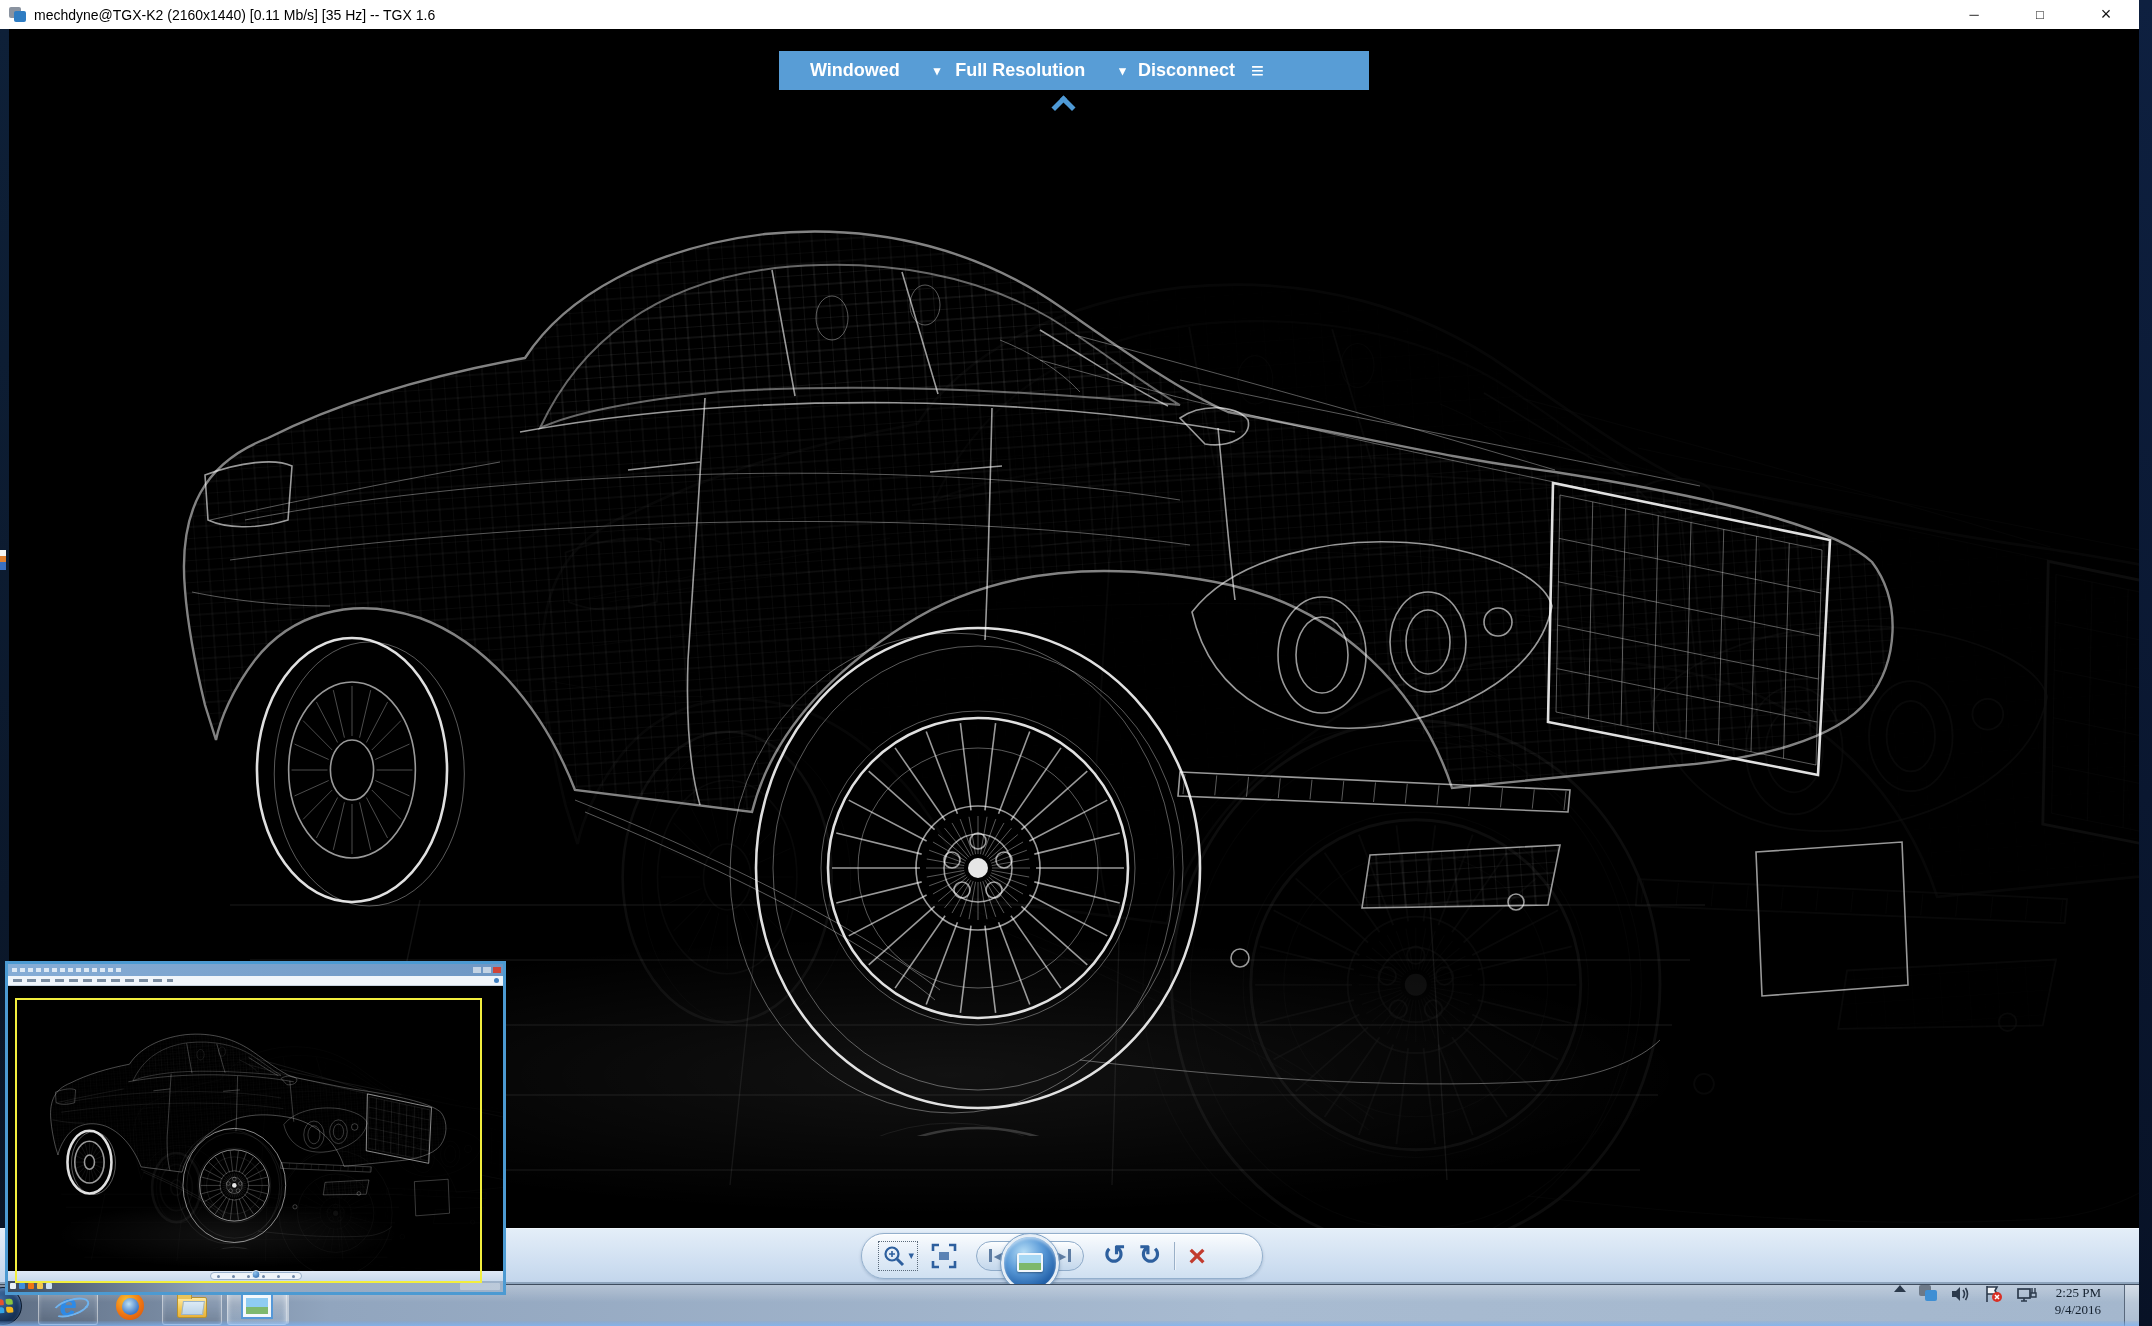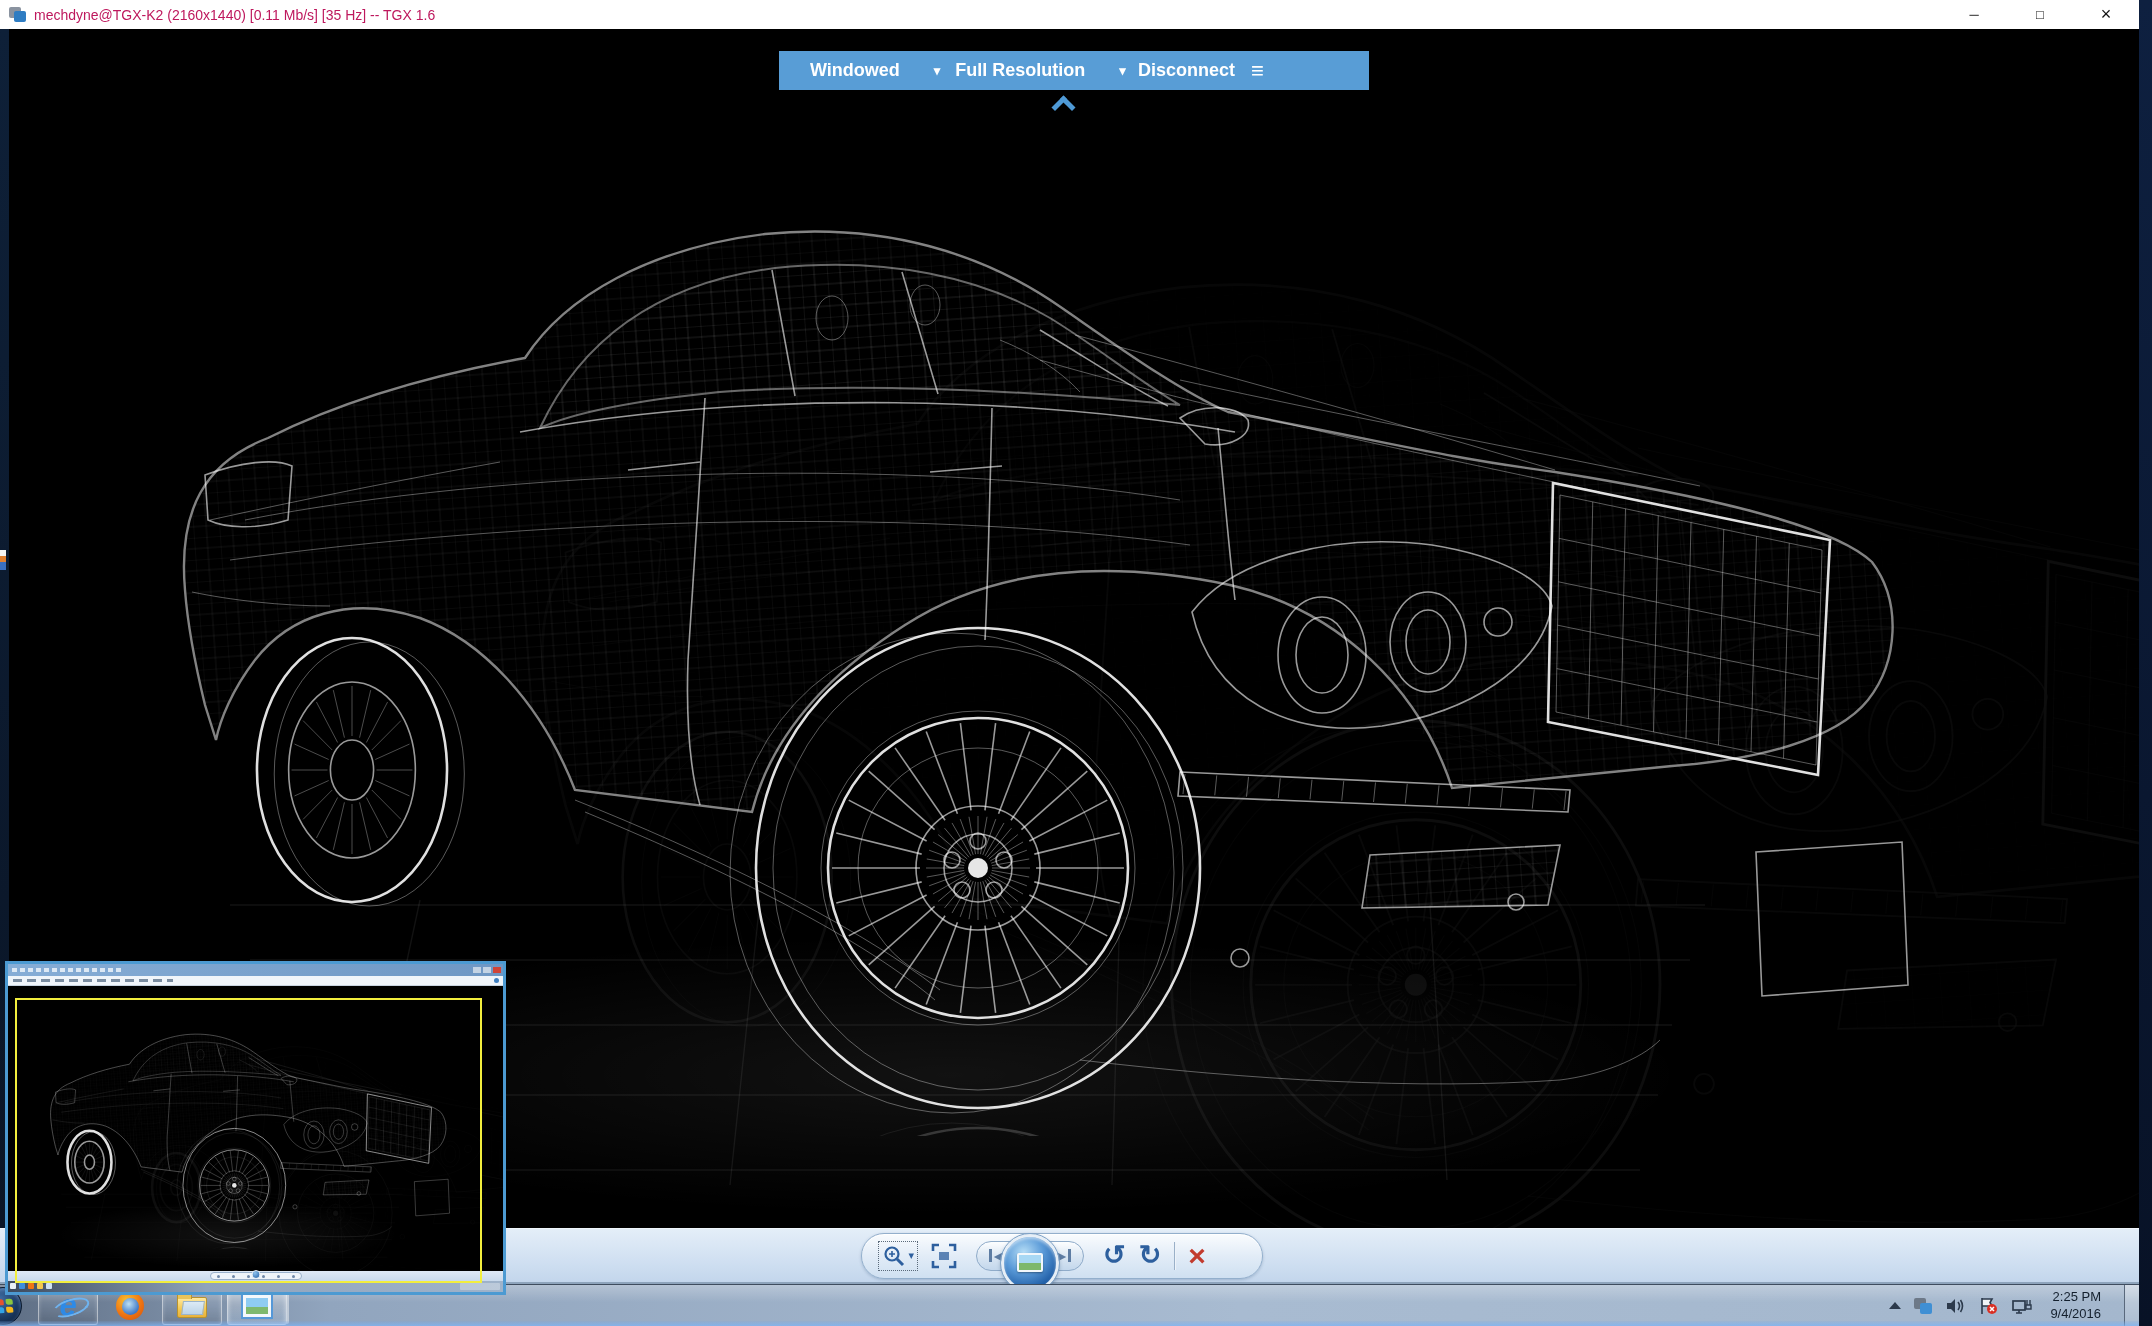--- a/index.html
+++ b/index.html
@@ -16,7 +16,7 @@
   .tb-icon { width:17px; height:15px; margin-left:9px; position:relative; flex:none; }
   .tb-icon .back { position:absolute; left:0; top:0; width:12px; height:11px; background:#8a93a0; border-radius:2px; }
   .tb-icon .front { position:absolute; left:5px; top:4px; width:12px; height:11px; background:#2e7cc2; border-radius:2px; }
-  .tb-title { margin-left:8px; font-size:14px; color:#be185d; white-space:nowrap; }
+  .tb-title { margin-left:8px; font-size:14px; color:#000000; white-space:nowrap; }
   .caption-btns { margin-left:auto; display:flex; height:100%; }
   .cap-btn { width:66px; height:100%; display:flex; align-items:center; justify-content:center;
              font-size:13px; color:#111; cursor:default; }

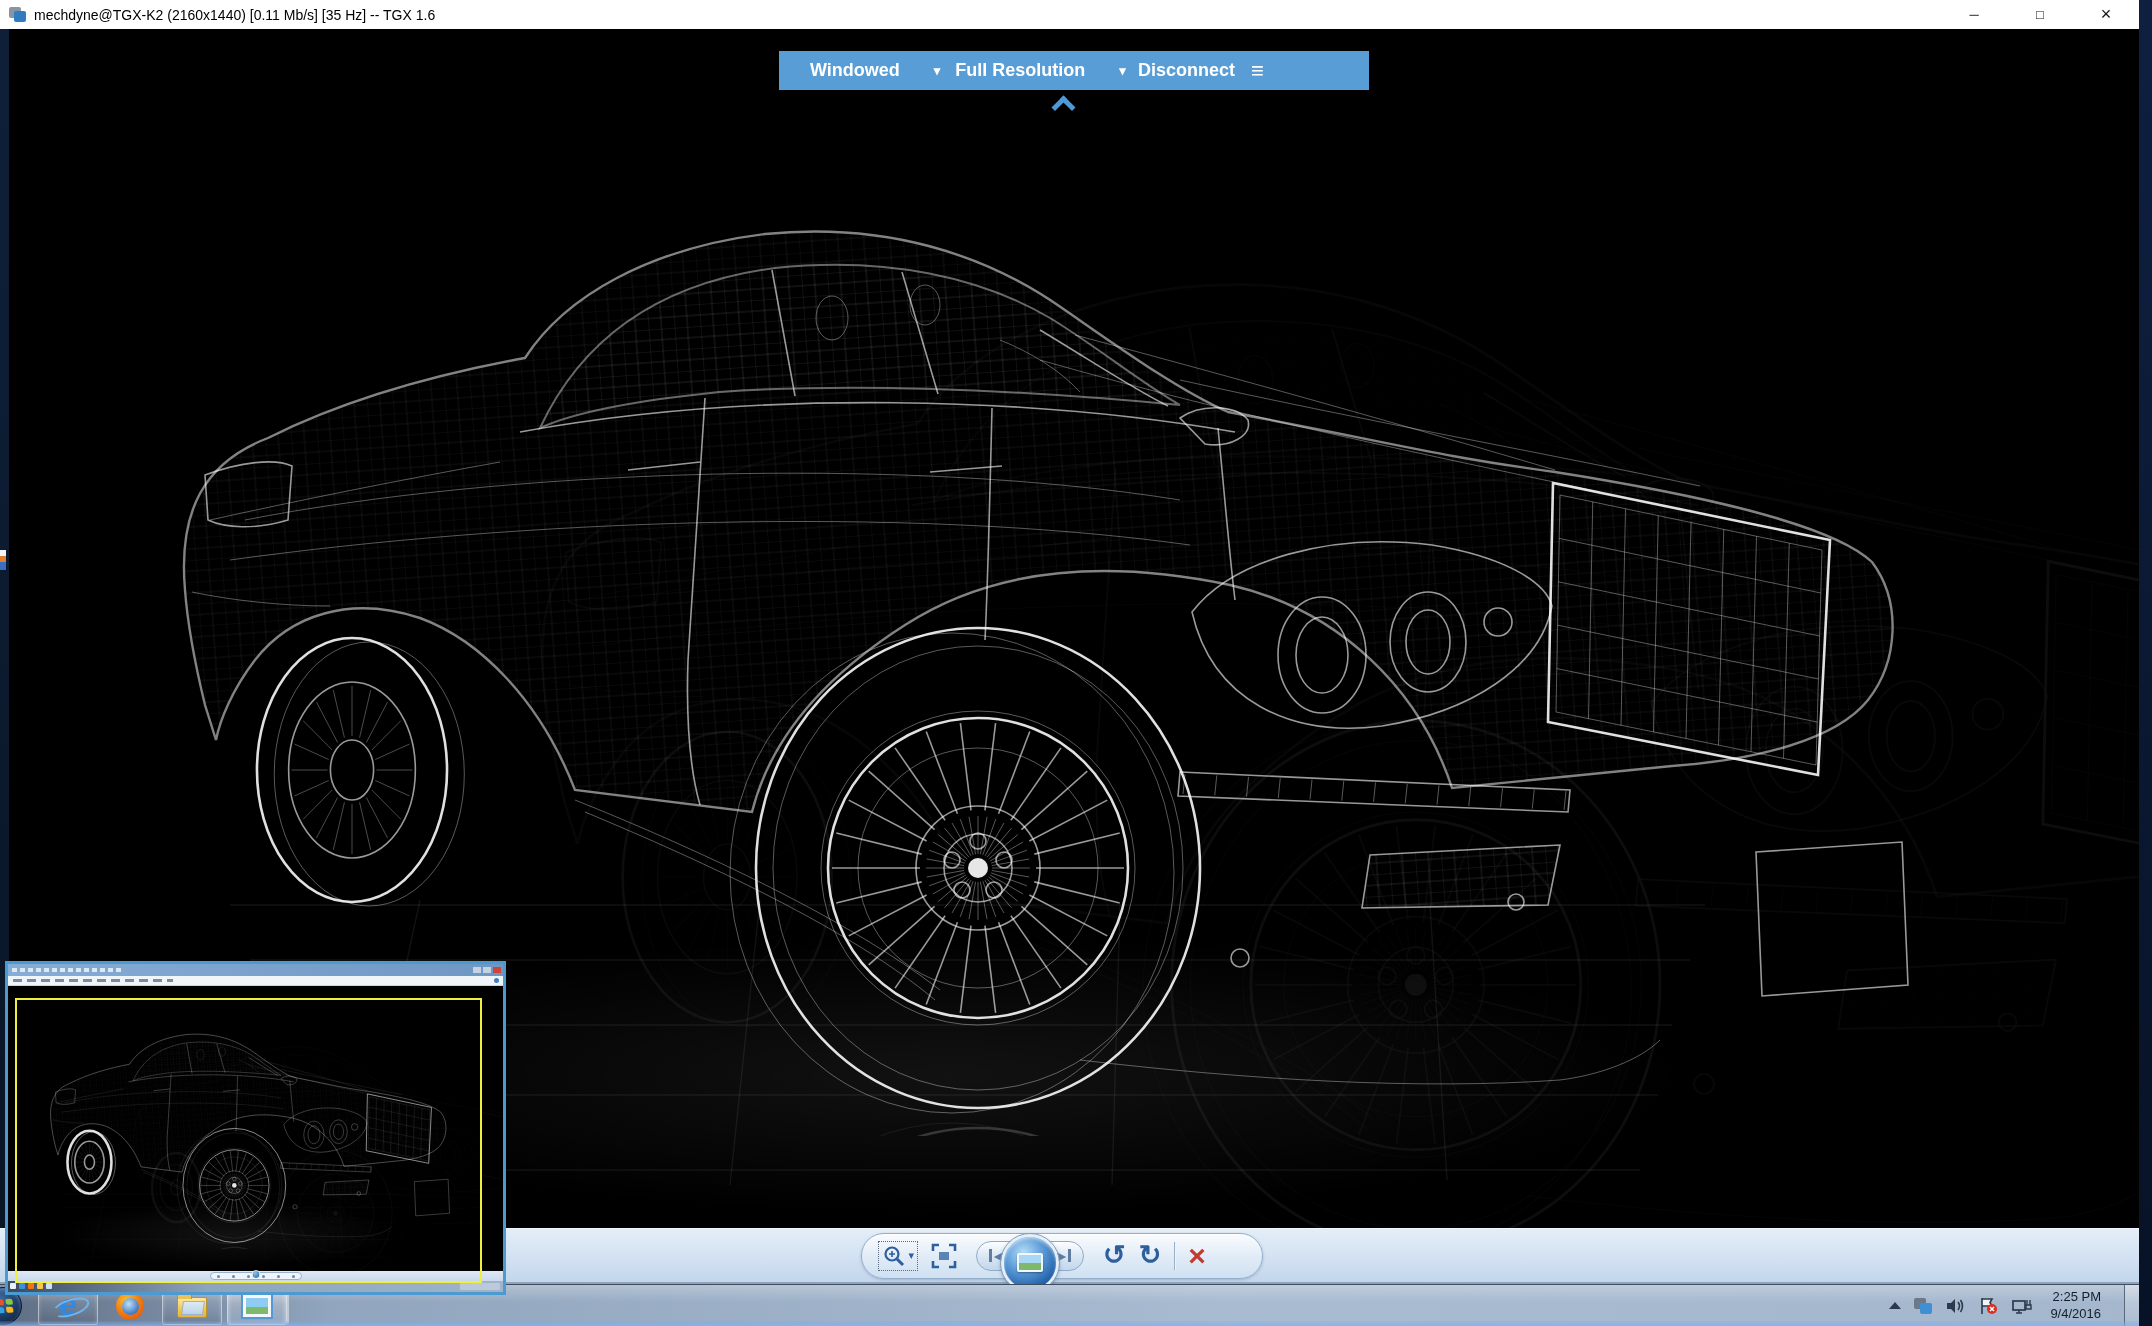--- a/index.html
+++ b/index.html
@@ -113,7 +113,7 @@
                border:1px solid #9ab4cc; transform:skewX(-8deg); }
   .pv-ic { width:28px; height:22px; border:3px solid #f4f8fb; outline:2px solid #5598d8;
            background:linear-gradient(180deg,#8fccf2 55%, #7fb96e 55%); box-shadow:0 1px 2px rgba(0,0,0,.3); }
-  .tray { margin-left:auto; display:flex; align-items:center; gap:13px; height:100%; }
+  .tray { margin-left:auto; display:flex; gap:13px; height:100%;font-family:Liberation Serif, serif; }
   .tray-caret { width:0; height:0; border-left:6px solid transparent; border-right:6px solid transparent;
                 border-bottom:7px solid #2c3a4c; cursor:pointer; }
   .tray-tgx { position:relative; width:18px; height:16px; cursor:pointer; }

